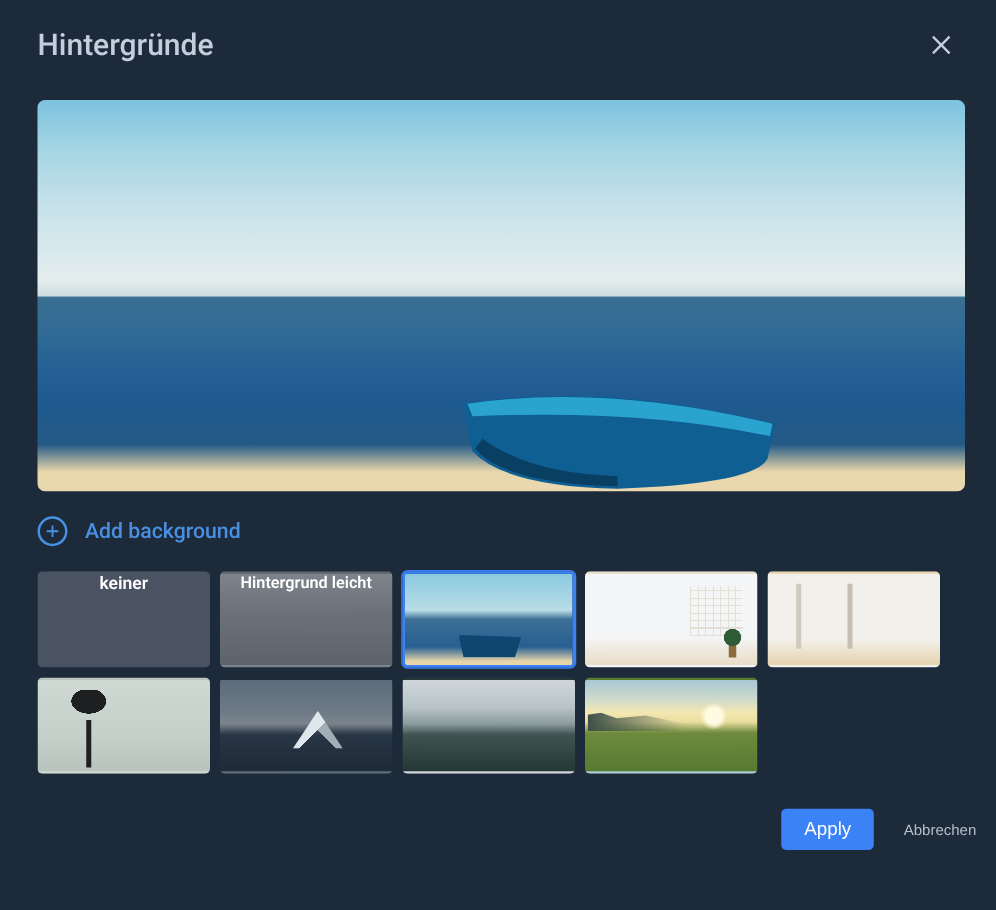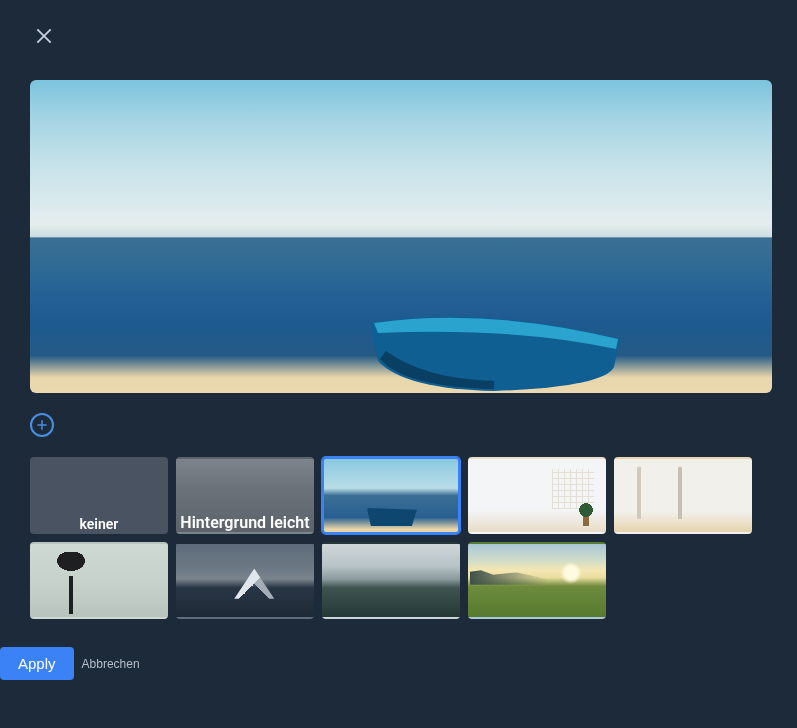--- a/index.html
+++ b/index.html
@@ -45,6 +45,7 @@
 <body>
 
 <div class="header">
+  <div class="title">Hintergründe</div>
   <div class="close">
     <svg viewBox="0 0 24 24">
         <line x1="4" y1="4" x2="20" y2="20"></line>

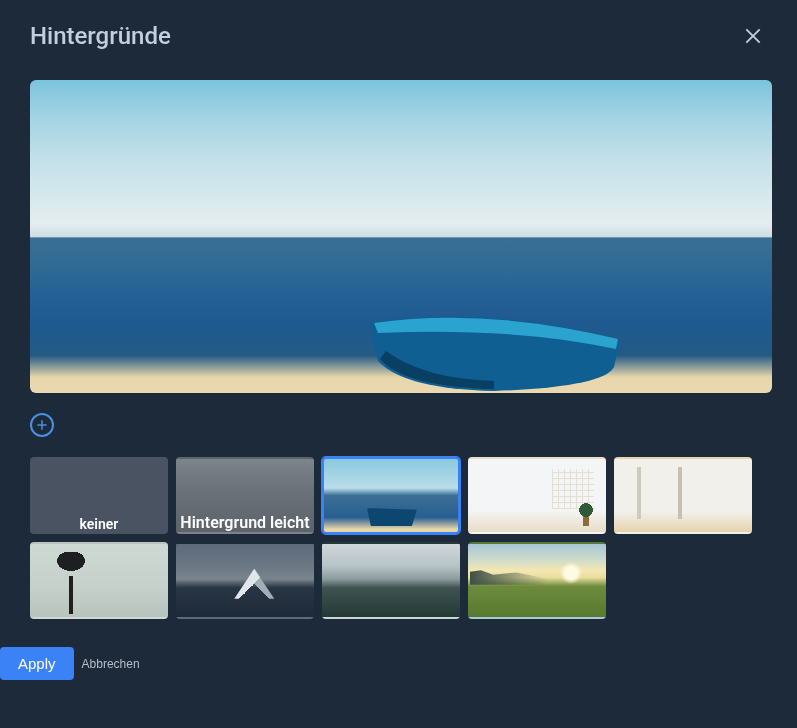--- a/index.html
+++ b/index.html
@@ -71,6 +71,7 @@
         <line x1="4" y1="12" x2="20" y2="12"></line>
       </svg>
   </span>
+  <span>Add background</span>
 </div>
 
 <div class="grid">

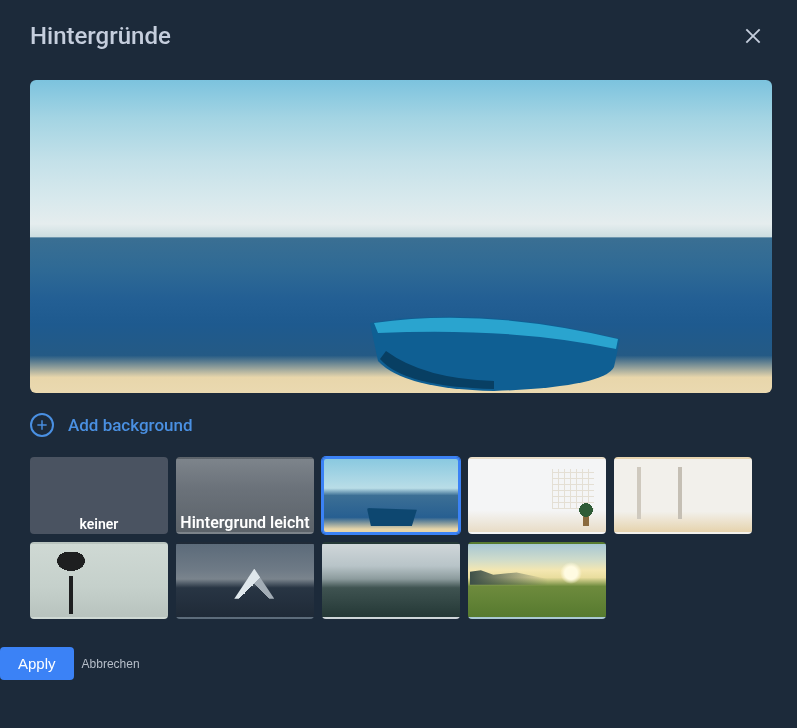--- a/index.html
+++ b/index.html
@@ -15,7 +15,7 @@
 .addrow .plus{width:24px;height:24px;border:2px solid #4a90e2;border-radius:50%;display:flex;align-items:center;justify-content:center}
 .addrow .plus svg{width:14px;height:14px;stroke:#4a90e2;stroke-width:2.5;fill:none}
 .grid{margin:20px 30px 0 30px;display:grid;grid-template-columns:repeat(5,138px);gap:8px}
-.thumb{width:138px;height:77px;border-radius:4px;overflow:hidden;cursor:pointer;display:flex;align-items:flex-end;justify-content:center;font-size:14px;font-weight:600;color:#fff;position:relative;border:2px solid transparent}
+.thumb{width:138px;height:77px;border-radius:4px;overflow:hidden;cursor:pointer;display:flex;align-items:flex-start;justify-content:center;font-size:14px;font-weight:600;color:#fff;position:relative;border:2px solid transparent}
 .thumb.sel{border:2px solid #3b82f6;box-shadow:0 0 0 1px #3b82f6}
 .t-none{background:#4a5361}
 .t-light{background:linear-gradient(180deg,#7d848b 0%,#6b727a 40%,#5c636a 100%);font-size:16px}

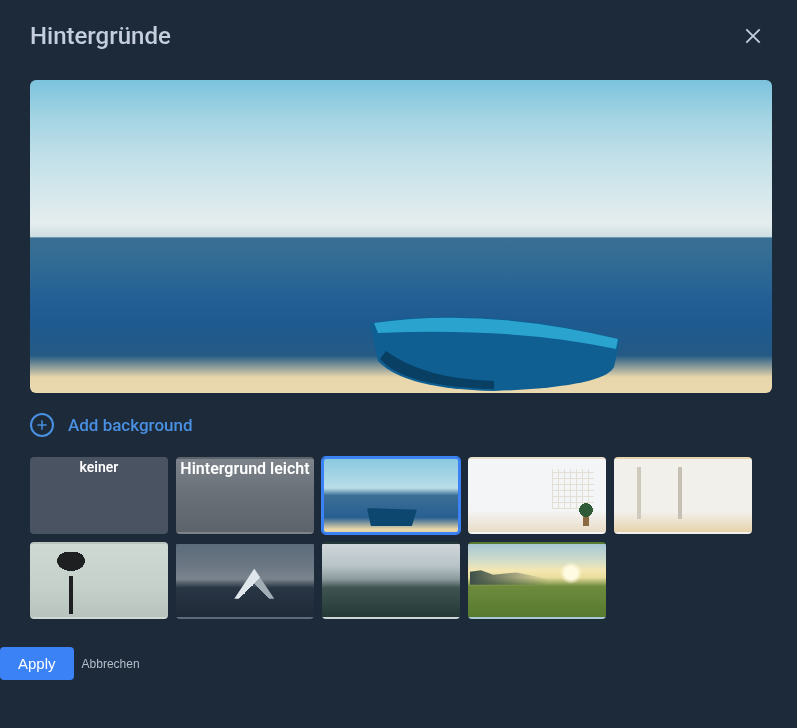--- a/index.html
+++ b/index.html
@@ -18,7 +18,7 @@
 .thumb{width:138px;height:77px;border-radius:4px;overflow:hidden;cursor:pointer;display:flex;align-items:flex-start;justify-content:center;font-size:14px;font-weight:600;color:#fff;position:relative;border:2px solid transparent}
 .thumb.sel{border:2px solid #3b82f6;box-shadow:0 0 0 1px #3b82f6}
 .t-none{background:#4a5361}
-.t-light{background:linear-gradient(180deg,#7d848b 0%,#6b727a 40%,#5c636a 100%);font-size:16px}
+.t-light{background:linear-gradient(180deg,#7d848b 0%,#6b727a 40%,#5c636a 100%);font-size:13px}
 .t-blur{background:linear-gradient(180deg,#818890 0%,#6f767e 40%,#60666e 100%);font-size:13px}
 .t-beach{background:linear-gradient(to bottom,#8ac9e0 0%,#b9dde7 40%,#3c6f95 50%,#275f91 80%,#e7d5a9 96%,#e7d5a9 100%)}
 .t-beach .bboat{position:absolute;bottom:6px;left:32%;width:50px;height:18px;background:#0d4770;clip-path:polygon(0 0,100% 10%,90% 100%,8% 100%);border-radius:2px}

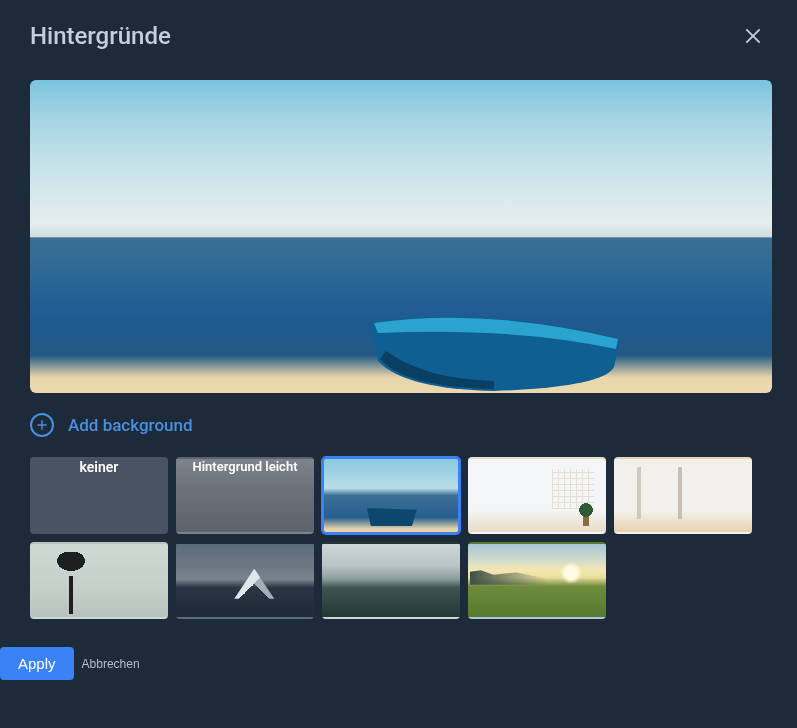--- a/index.html
+++ b/index.html
@@ -37,7 +37,7 @@
 .t-sun{background:linear-gradient(to bottom,#a7c7d4 0%,#d0dcca 22%,#f4e7b1 36%,#e9dd9e 46%,#6e8b3d 58%,#567a2f 100%);position:relative}
 .t-sun::before{content:"";position:absolute;right:22px;top:18px;width:22px;height:22px;border-radius:50%;background:radial-gradient(circle,#fffbe2 0 40%,rgba(255,251,226,0) 70%)}
 .t-sun::after{content:"";position:absolute;left:0;top:36%;width:58%;height:20%;background:linear-gradient(90deg,#3e5048 0%,transparent 100%);clip-path:polygon(0 100%,0 10%,14% 0,30% 30%,60% 15%,100% 60%,100% 100%)}
-.footer{display:flex;justify-content:flex-start;align-items:center;gap:8px;padding:28px 38px 0 0}
+.footer{display:flex;justify-content:flex-end;align-items:center;gap:24px;padding:28px 16px 0 0}
 .apply{background:#3b82f6;color:#fff;border:none;border-radius:4px;padding:8px 18px;font-size:15px;cursor:pointer}
 .cancel{background:none;border:none;color:#b6bec9;font-size:12px;cursor:pointer}
 </style>

